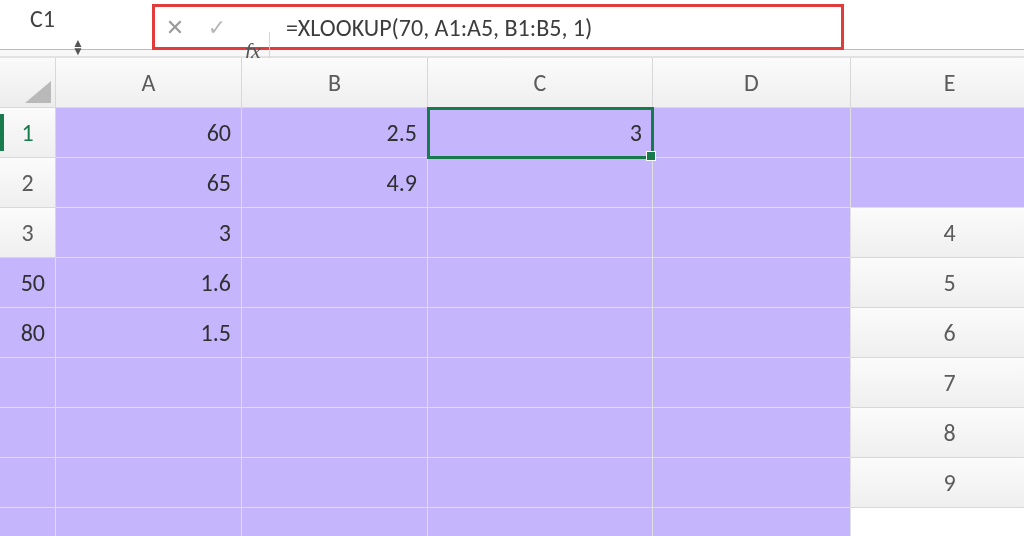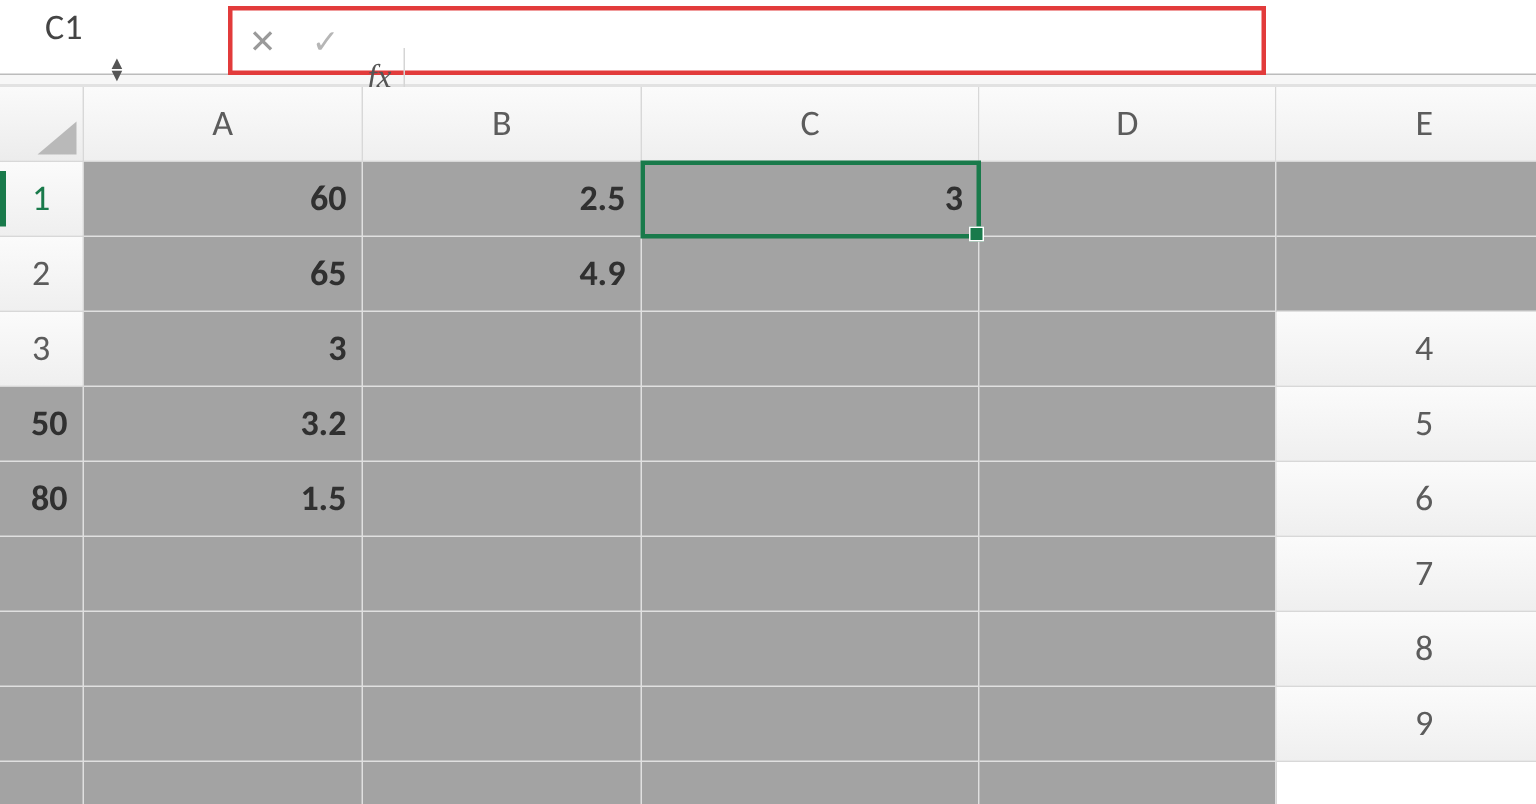--- a/index.html
+++ b/index.html
@@ -189,6 +189,7 @@
     <span class="fbar-icon">✕</span>
     <span class="fbar-icon enter">✓</span>
     <span class="fbar-fx">fx</span>
+    <input class="fbar-input" value="=XLOOKUP(70, A1:A5, B1:B5, 1)" style="">
   </div>
 </div>
 <div class="strip"></div>

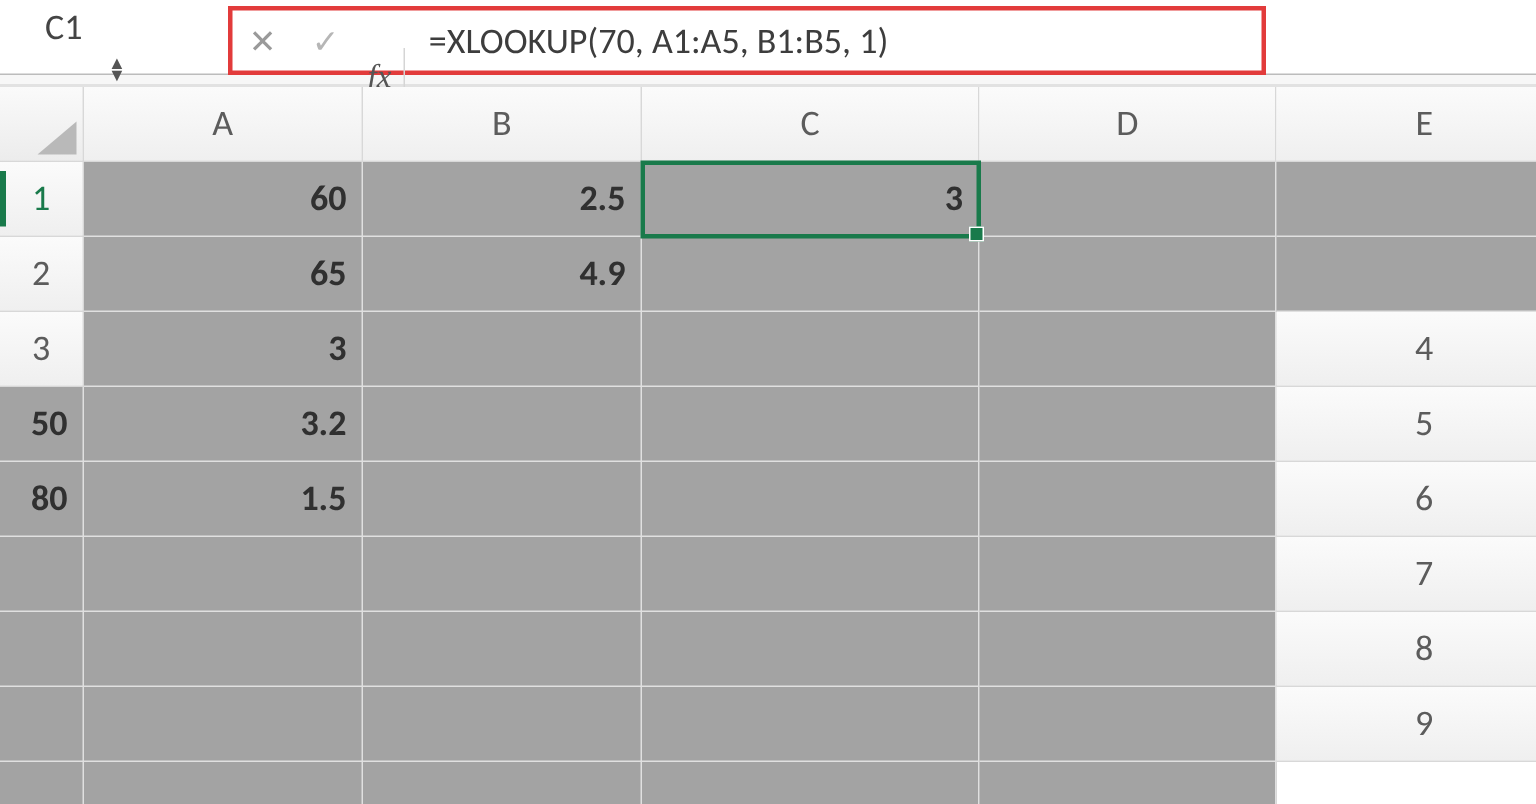--- a/index.html
+++ b/index.html
@@ -154,8 +154,7 @@
     justify-content: flex-end;
     padding: 0 10px;
     color: #303030;
-    background:#a3a3a3;
-    font-weight:bold;
+    background:#c4b5fd;
   }
   .cell.sel {
     outline: 3px solid #197a4b;

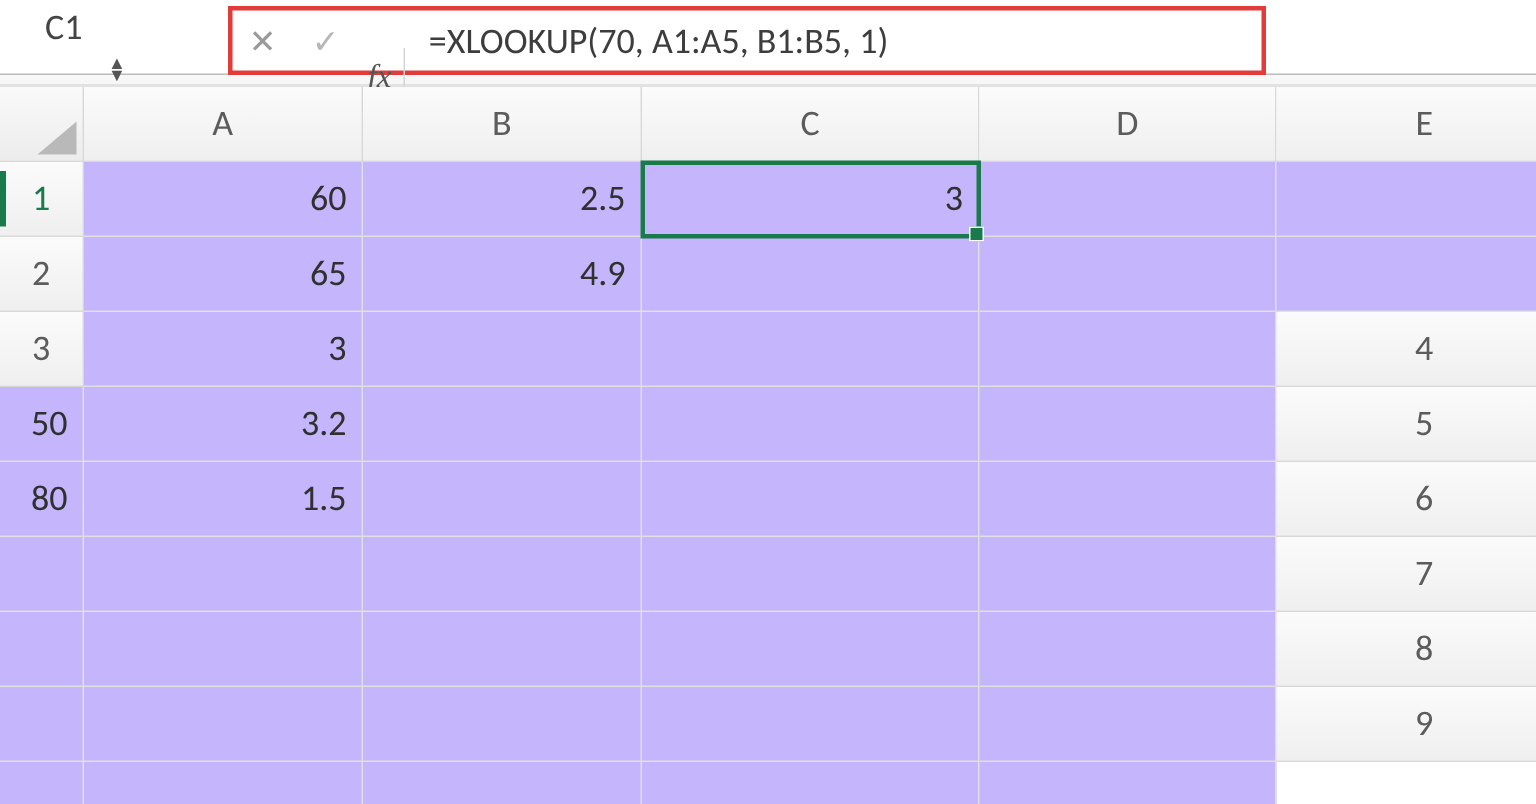--- a/index.html
+++ b/index.html
@@ -219,7 +219,7 @@
     <div class="cell"></div>
     <div class="row-h">4</div>
     <div class="cell">50</div>
-    <div class="cell">3.2</div>
+    <div class="cell">1.6</div>
     <div class="cell"></div>
     <div class="cell"></div>
     <div class="cell"></div>

